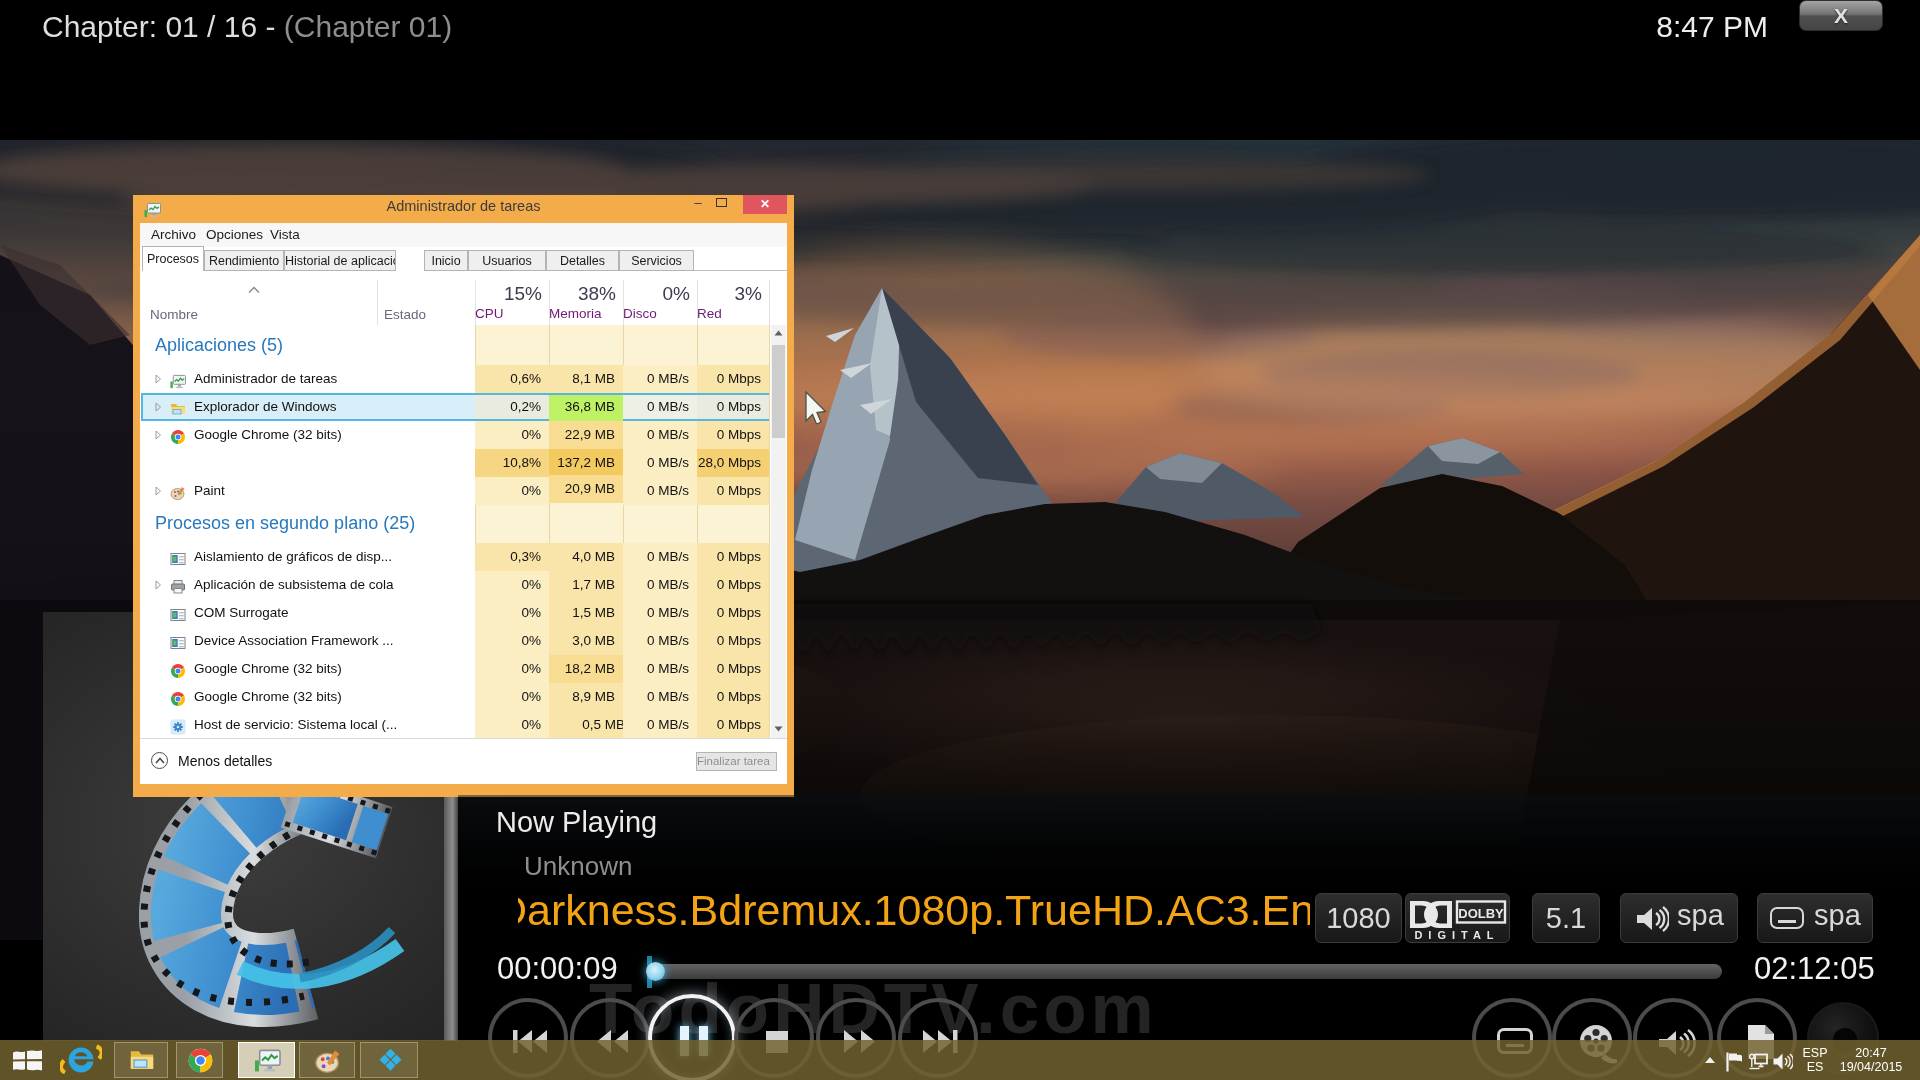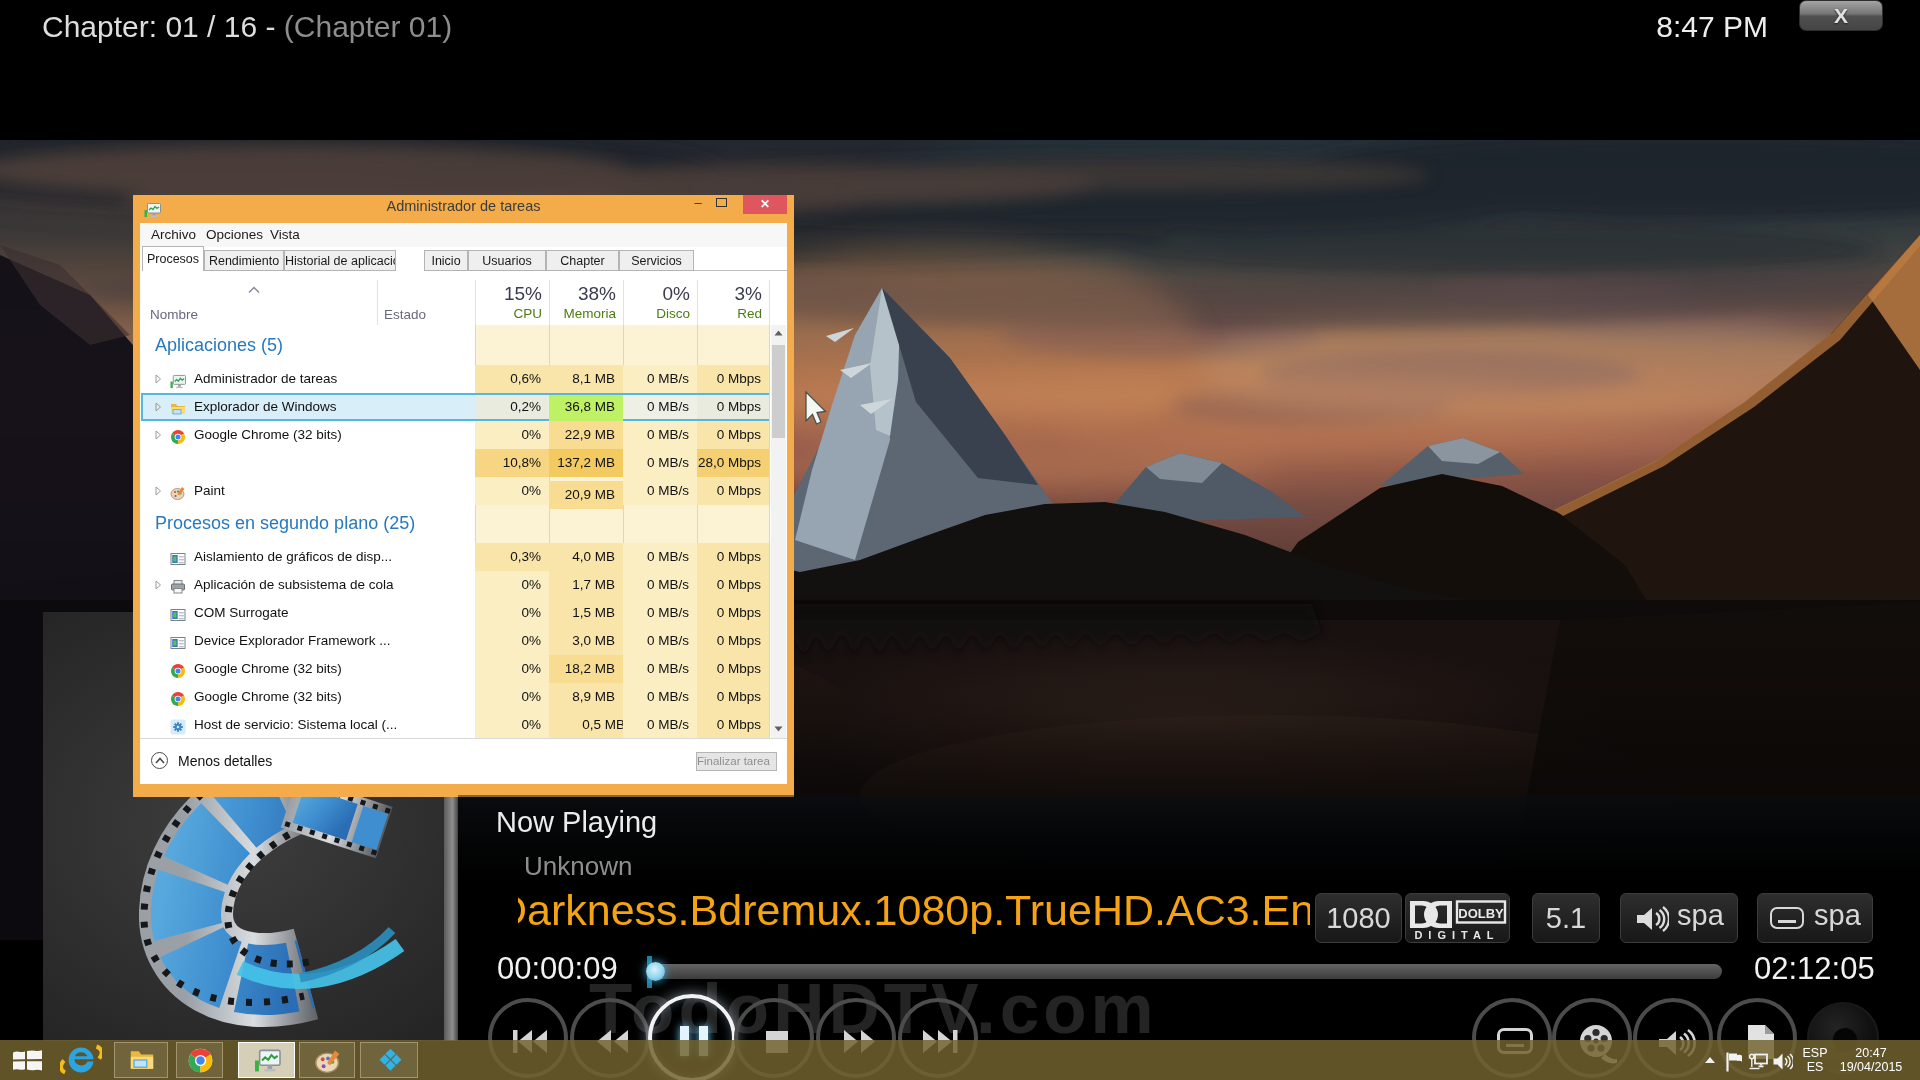--- a/index.html
+++ b/index.html
@@ -245,7 +245,7 @@
   <div class="tab" style="left:144px;width:112px">Historial de aplicaciones</div>
   <div class="tab" style="left:284px;width:44px">Inicio</div>
   <div class="tab" style="left:328px;width:78px">Usuarios</div>
-  <div class="tab" style="left:406px;width:73px">Chapter</div>
+  <div class="tab" style="left:406px;width:73px">Detalles</div>
   <div class="tab" style="left:479px;width:75px">Servicios</div>
   <div class="a" style="left:554px;top:47px;width:93px;height:1px;background:#c0c0c0"></div>
 

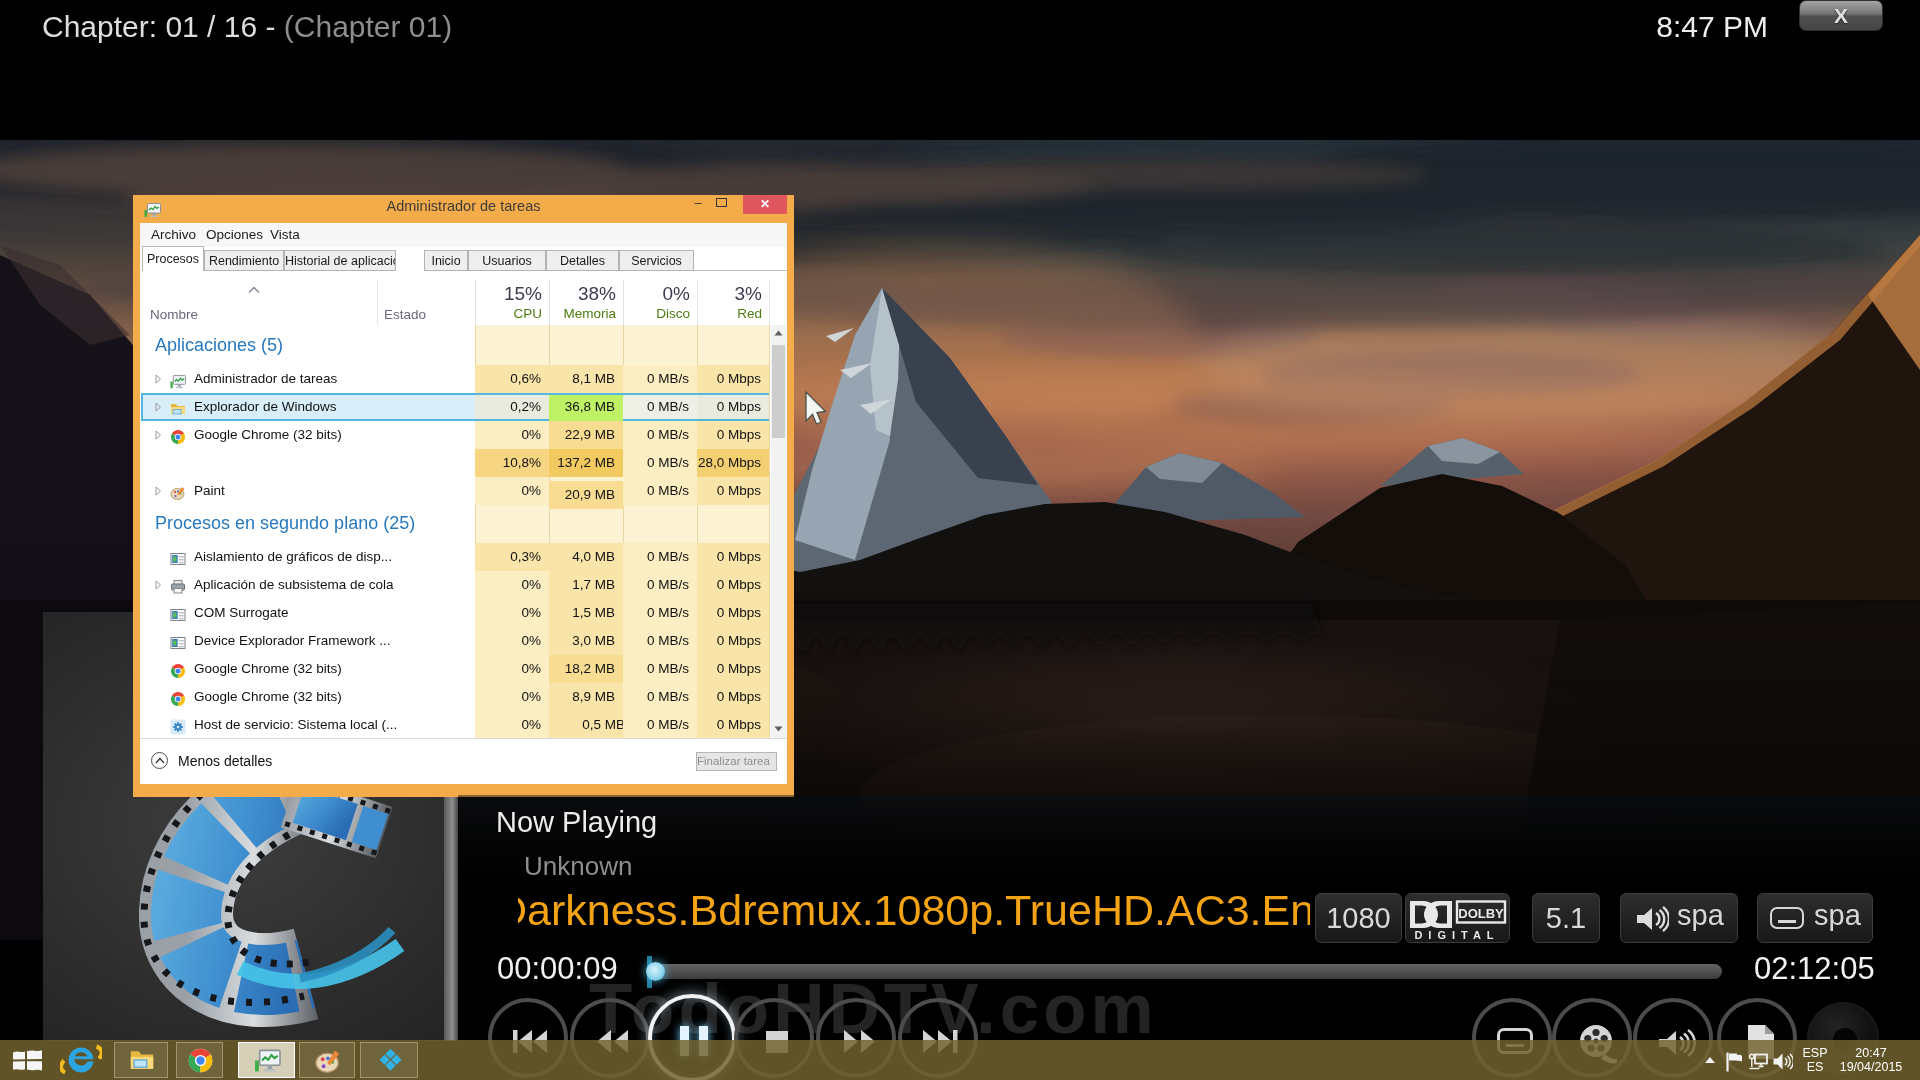--- a/index.html
+++ b/index.html
@@ -13,7 +13,7 @@
 .tab{position:absolute;top:27px;height:21px;background:#efefef;border:1px solid #b4b4b4;font-size:12.5px;color:#1a1a1a;text-align:center;line-height:20px;white-space:nowrap;overflow:hidden}
 .hsep{position:absolute;top:57px;height:45px;width:1px;background:#e2e2e2}
 .bigpct{position:absolute;top:60px;font-size:19px;color:#3c3c50;text-align:right}
-.colh{position:absolute;top:83px;font-size:13.5px;color:#4d7c0f;text-align:right}
+.colh{position:absolute;top:83px;font-size:13.5px;color:#701a75;}
 .vsep{position:absolute;top:102px;height:413px;width:1px;background:#e9d6a4}
 .crow{position:absolute;height:28px;font-size:13.5px;color:#111;line-height:28px}
 .cell{position:absolute;height:28px;text-align:right;padding-right:8px;font-size:13.5px;color:#111;line-height:28px}

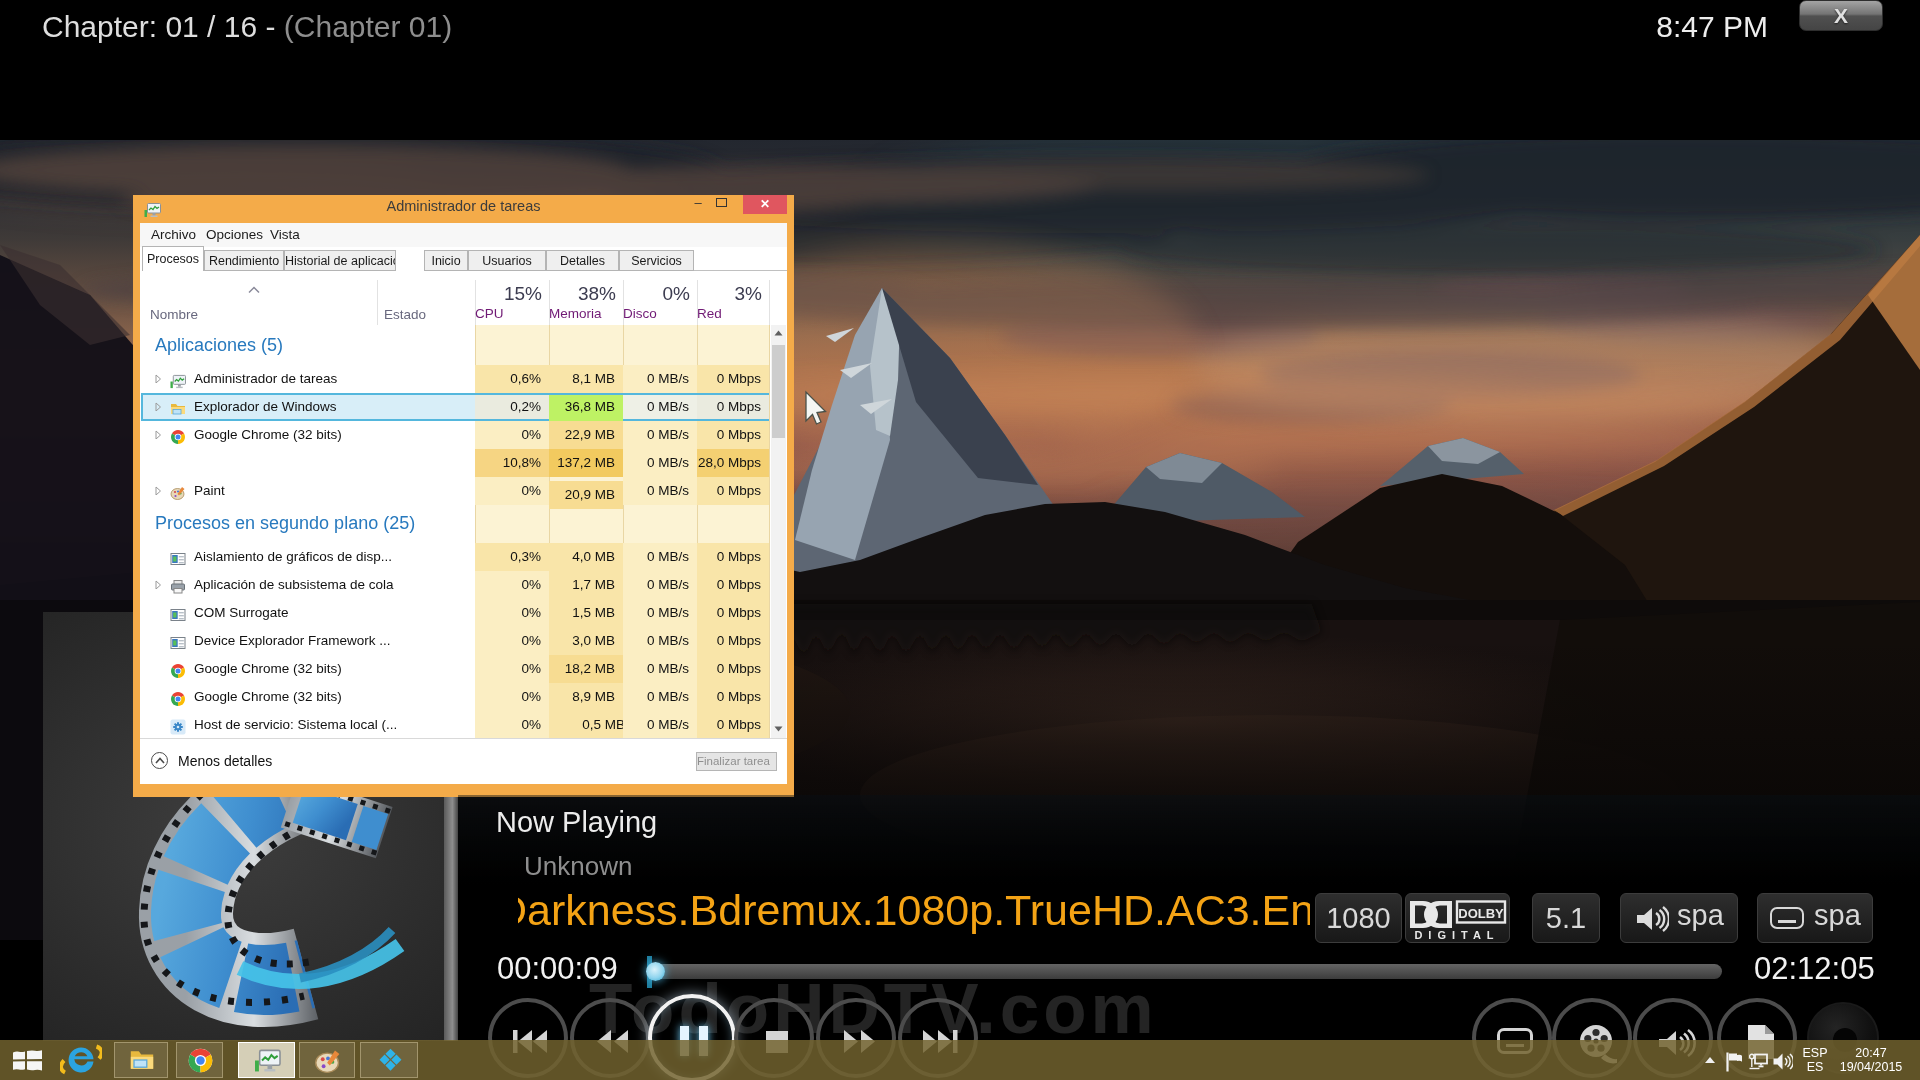--- a/index.html
+++ b/index.html
@@ -348,7 +348,7 @@
         <div class="rname">Paint</div>
       </div>
   <div class="cell" style="left:335px;top:254px;width:74px;height:28px;line-height:28px;background:#fbeec3">0%</div>
-  <div class="cell" style="left:409px;top:258px;width:74px;height:28px;line-height:28px;background:#f7dc92">20,9 MB</div>
+  <div class="cell" style="left:409px;top:252px;width:74px;height:28px;line-height:28px;background:#f7dc92">20,9 MB</div>
   <div class="cell" style="left:483px;top:254px;width:74px;height:28px;line-height:28px;background:#fbeec3">0 MB/s</div>
   <div class="cell" style="left:557px;top:254px;width:72px;height:28px;line-height:28px;background:#f9e5a9">0 Mbps</div>
   <div class="crow" style="left:0;top:320px;width:629px">

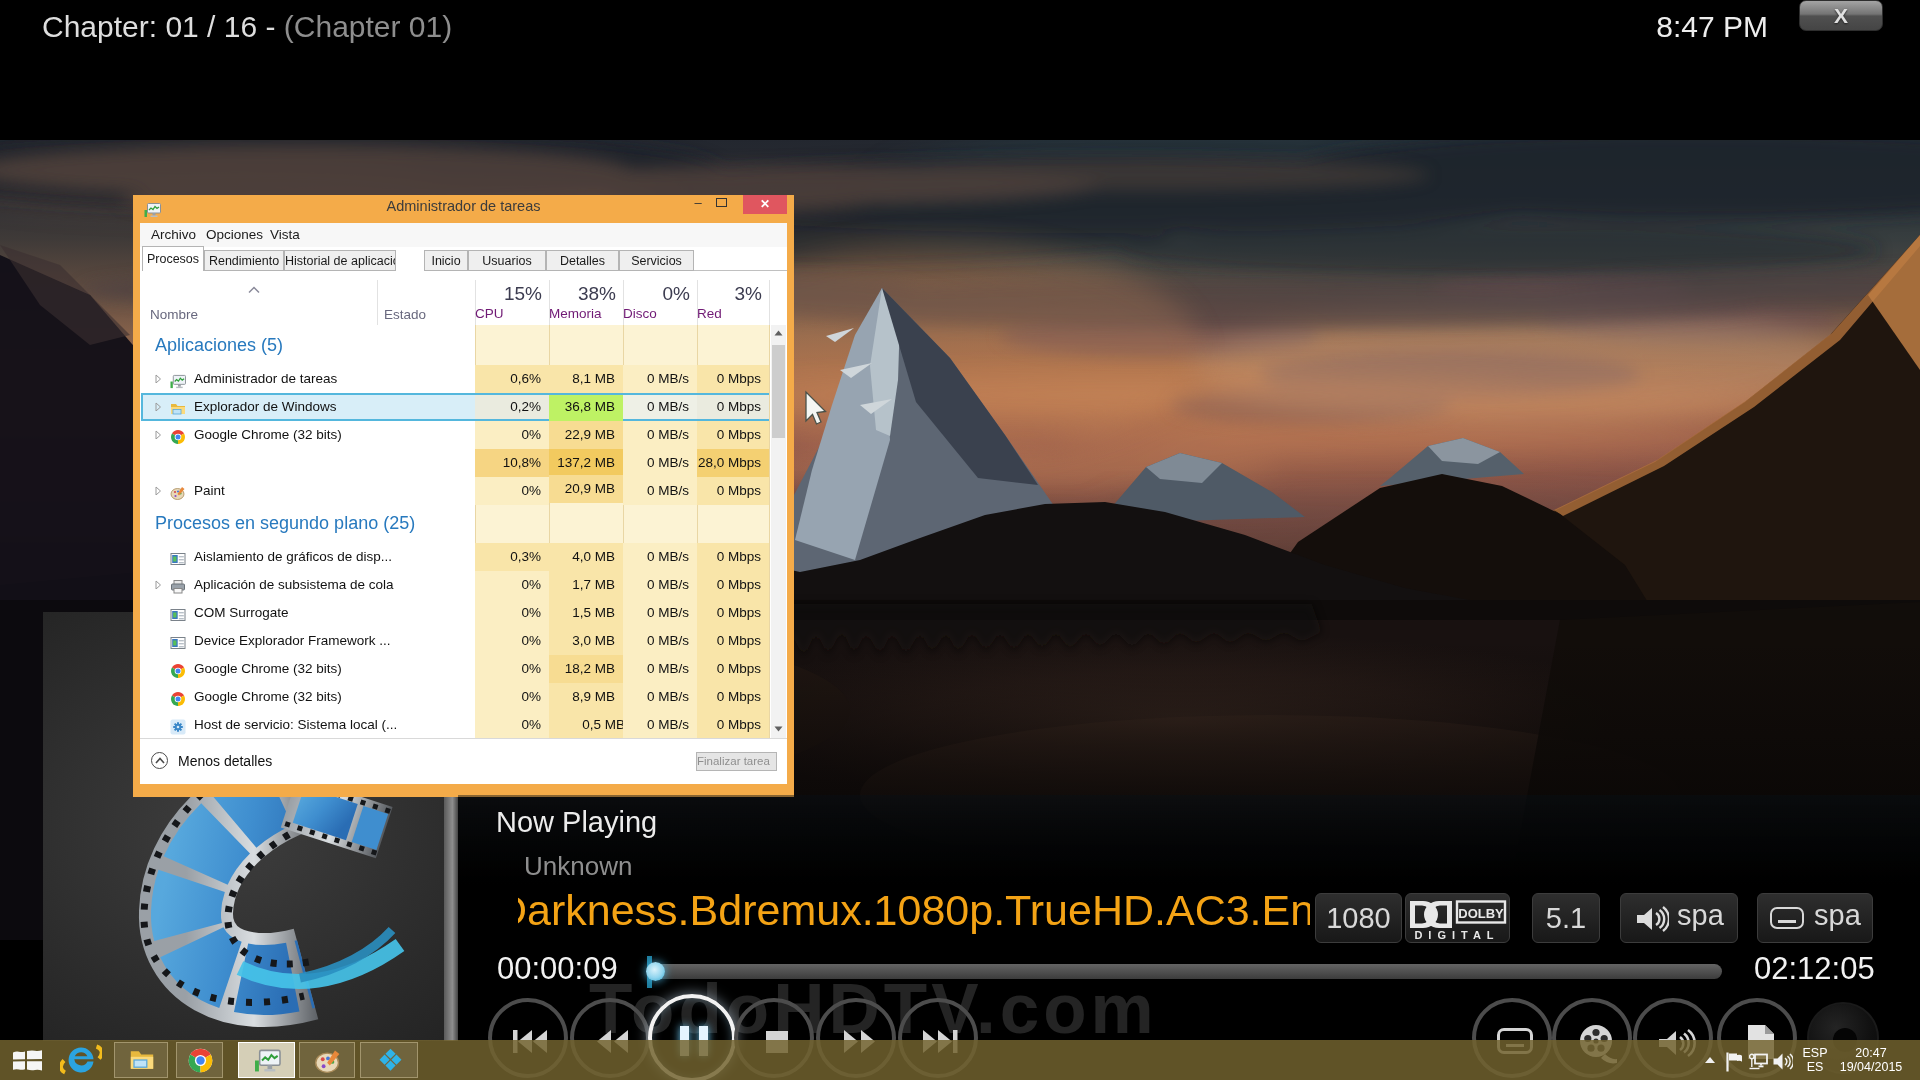--- a/index.html
+++ b/index.html
@@ -405,7 +405,7 @@
             <rect x="8.8" y="8" width="5" height="1.4" fill="#b8c0c8"></rect>
             <rect x="8.8" y="11" width="5" height="1.4" fill="#b8c0c8"></rect>
           </svg></div>
-        <div class="rname">Device Explorador Framework ...</div>
+        <div class="rname">Device Association Framework ...</div>
       </div>
   <div class="cell" style="left:335px;top:404px;width:74px;height:28px;line-height:28px;background:#fbeec3">0%</div>
   <div class="cell" style="left:409px;top:404px;width:74px;height:28px;line-height:28px;background:#f9e5a9">3,0 MB</div>

